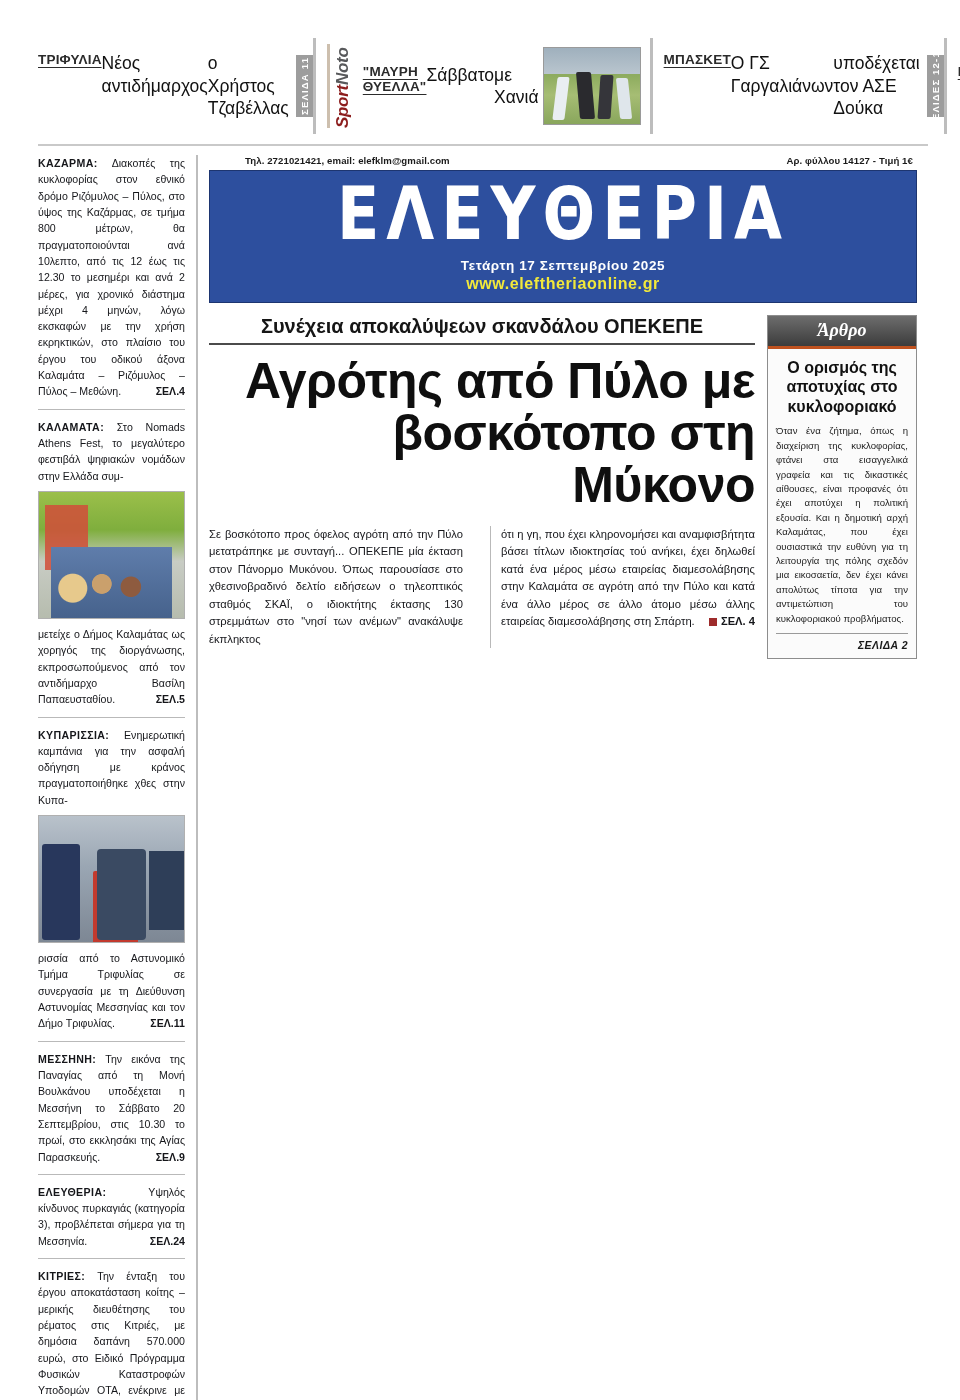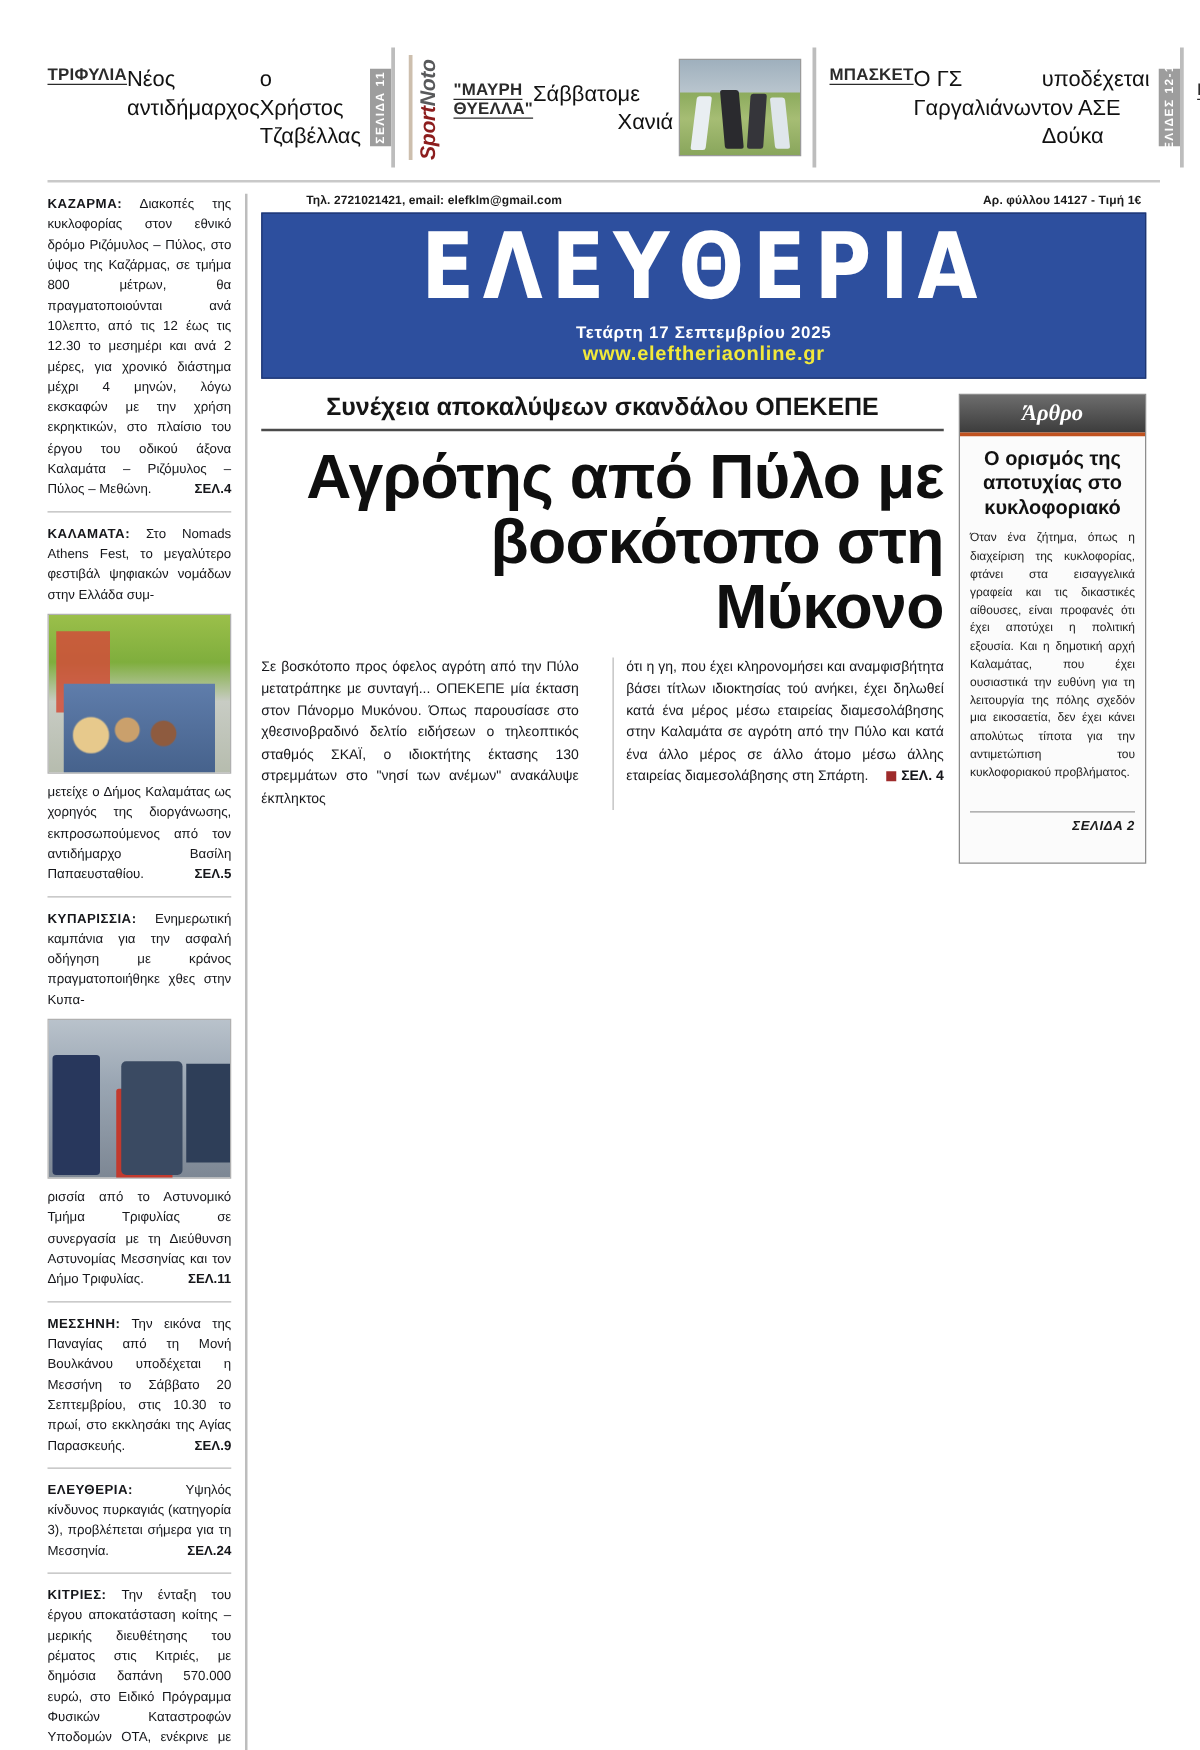--- a/index.html
+++ b/index.html
@@ -167,7 +167,7 @@
     padding: 0 8px 7px; color: #1c1c1c;
   }
   .article-foot {
-    border-top: 1.5px solid #9a9a9a; margin: 16px 8px; padding: 5px 0 7px;
+    border-top: 1.5px solid #9a9a9a; margin: 0 8px; padding: 5px 0 7px;
     text-align: right; font-size: 10.5px; font-weight: 700;
     font-style: italic; letter-spacing: .5px;
   }

